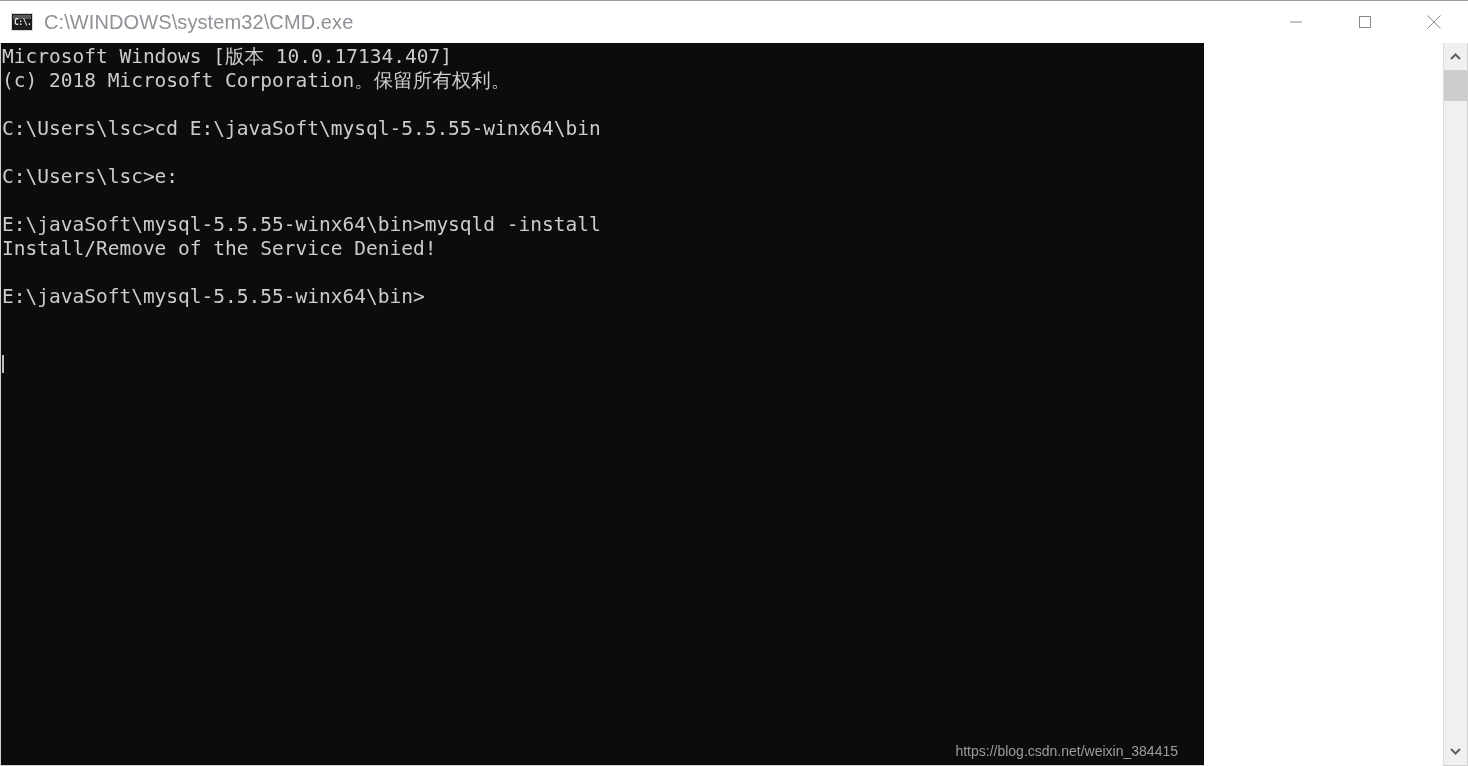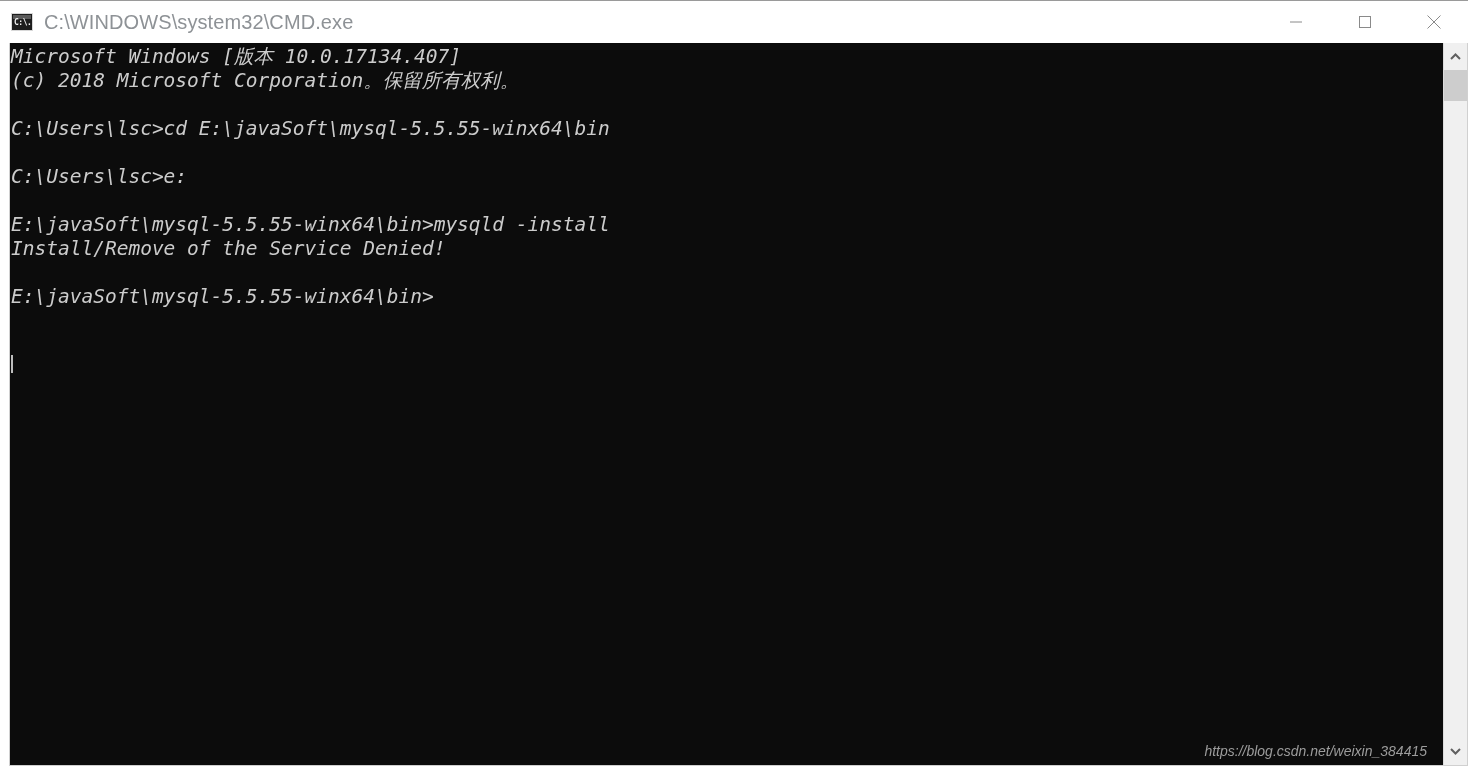--- a/index.html
+++ b/index.html
@@ -99,16 +99,15 @@
   
   .console {
     position: absolute;
-    left: 9px;
+    left: 0;
     top: 43px;
-    width: 1444px;
+    width: 1204px;
     height: 723px;
     background: #0c0c0c;
     box-sizing: border-box;
     border-left: 1px solid #d0d0d0;
     border-bottom: 1px solid #d0d0d0;
     overflow: hidden;
-    font-style: italic;
   }
   .console-text {
     position: absolute;

